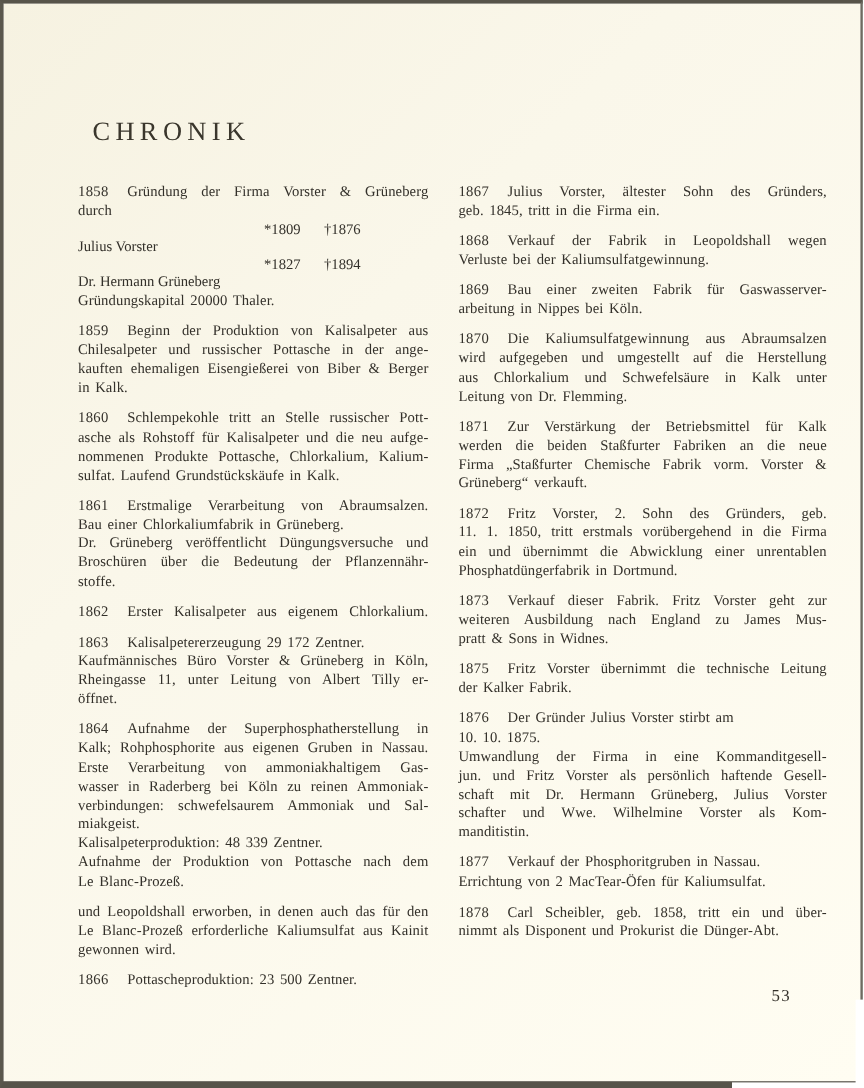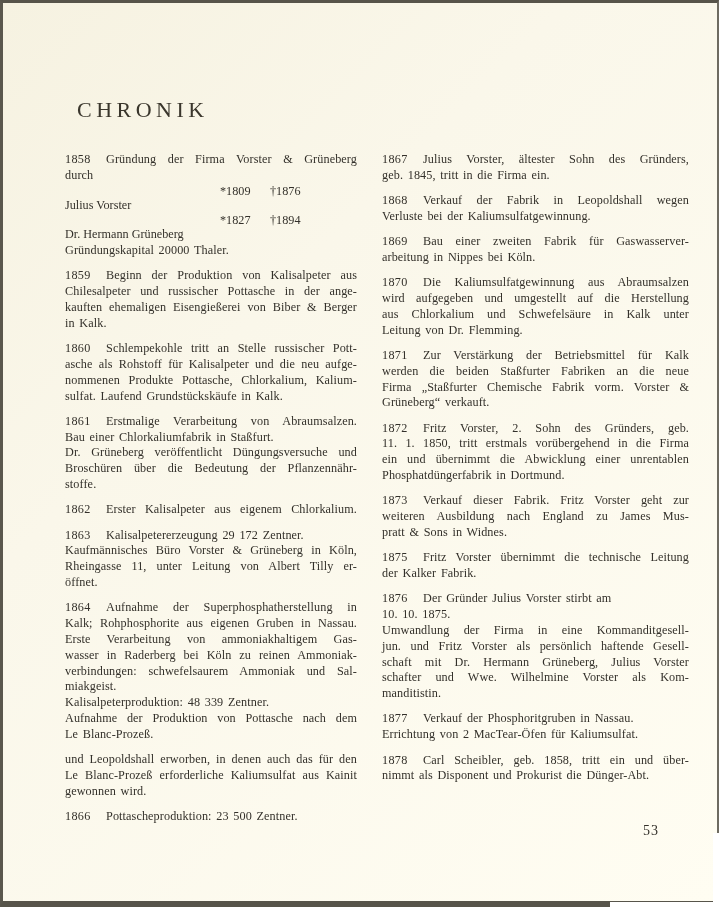--- a/index.html
+++ b/index.html
@@ -117,7 +117,7 @@
       </div>
       <div class="entry">
         <div class="line j"><span class="year">1861</span>Erstmalige Verarbeitung von Abraumsalzen.</div>
-        <div class="line s">Bau einer Chlorkaliumfabrik in Staßfurt.</div>
+        <div class="line s">Bau einer Chlorkaliumfabrik in Grüneberg.</div>
         <div class="line j">Dr. Grüneberg veröffentlicht Düngungsversuche und</div>
         <div class="line j">Broschüren über die Bedeutung der Pflanzennähr-</div>
         <div class="line s">stoffe.</div>

